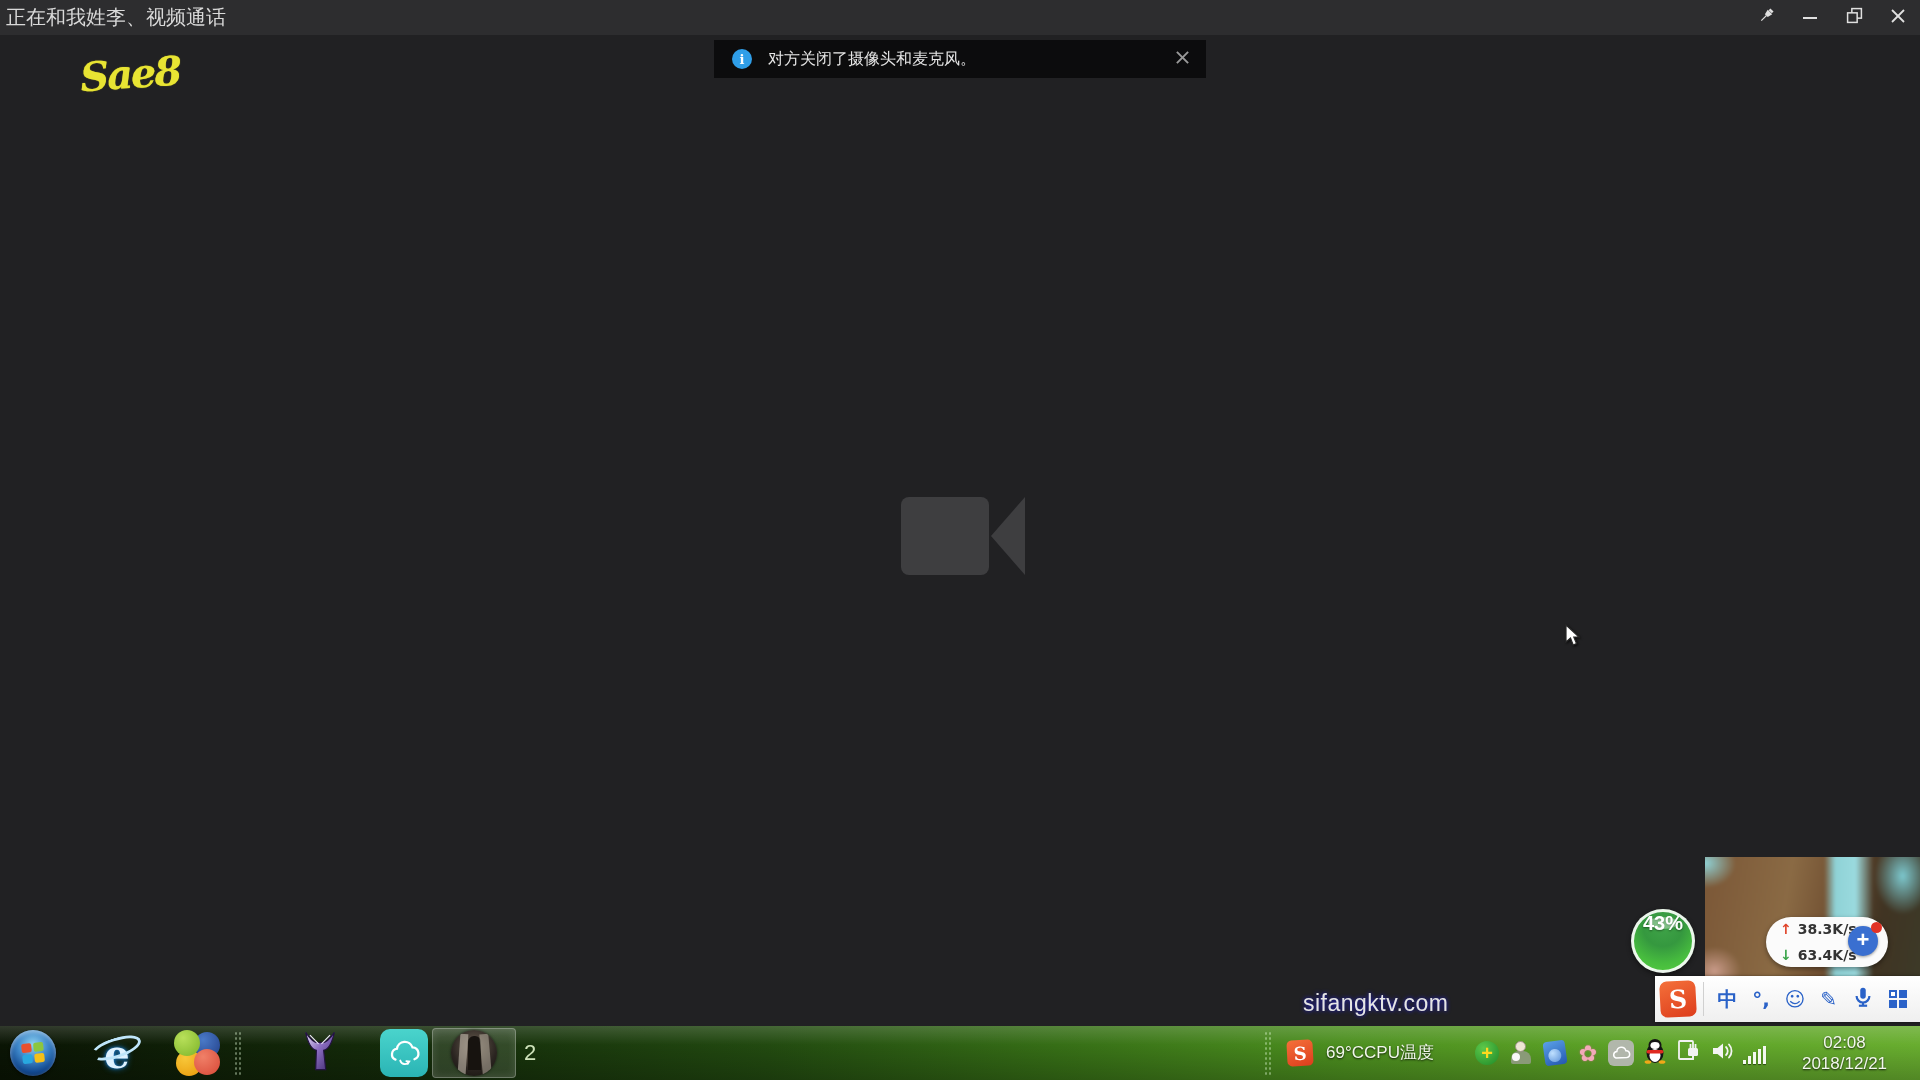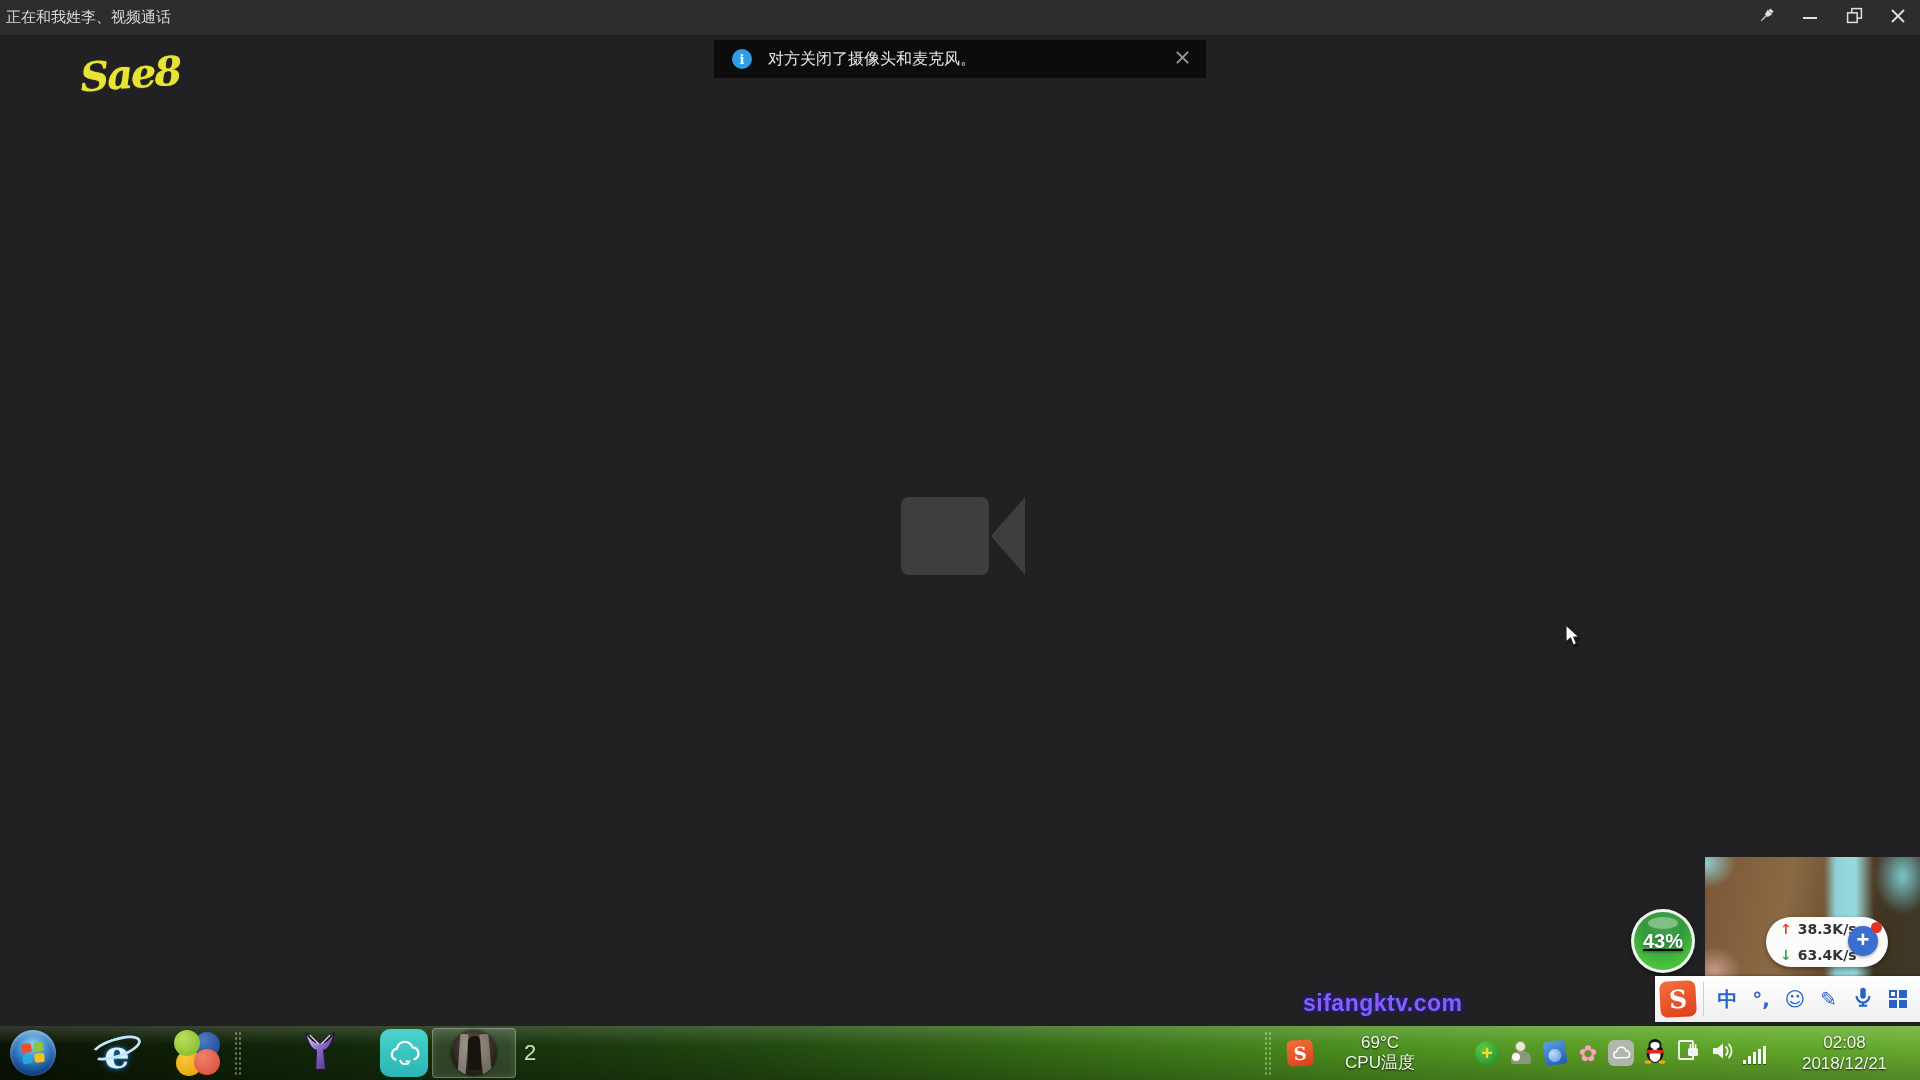--- a/index.html
+++ b/index.html
@@ -9,7 +9,7 @@
 
   
   .titlebar { position:absolute; left:0; top:0; width:1920px; height:35px; background:#2d2d2f; display:flex; align-items:center; }
-  .titlebar .title { color:#d9d9d9; font-size:15px; padding-left:6px; }
+  .titlebar .title { color:#d9d9d9; font-size:20px; padding-left:6px; }
   .win-controls { position:absolute; right:0; top:0; height:35px; display:flex; align-items:center; }
   .win-btn { width:44px; height:35px; display:flex; align-items:center; justify-content:center; }
   .min-glyph { width:14px; height:2px; background:#e0e0e0; }

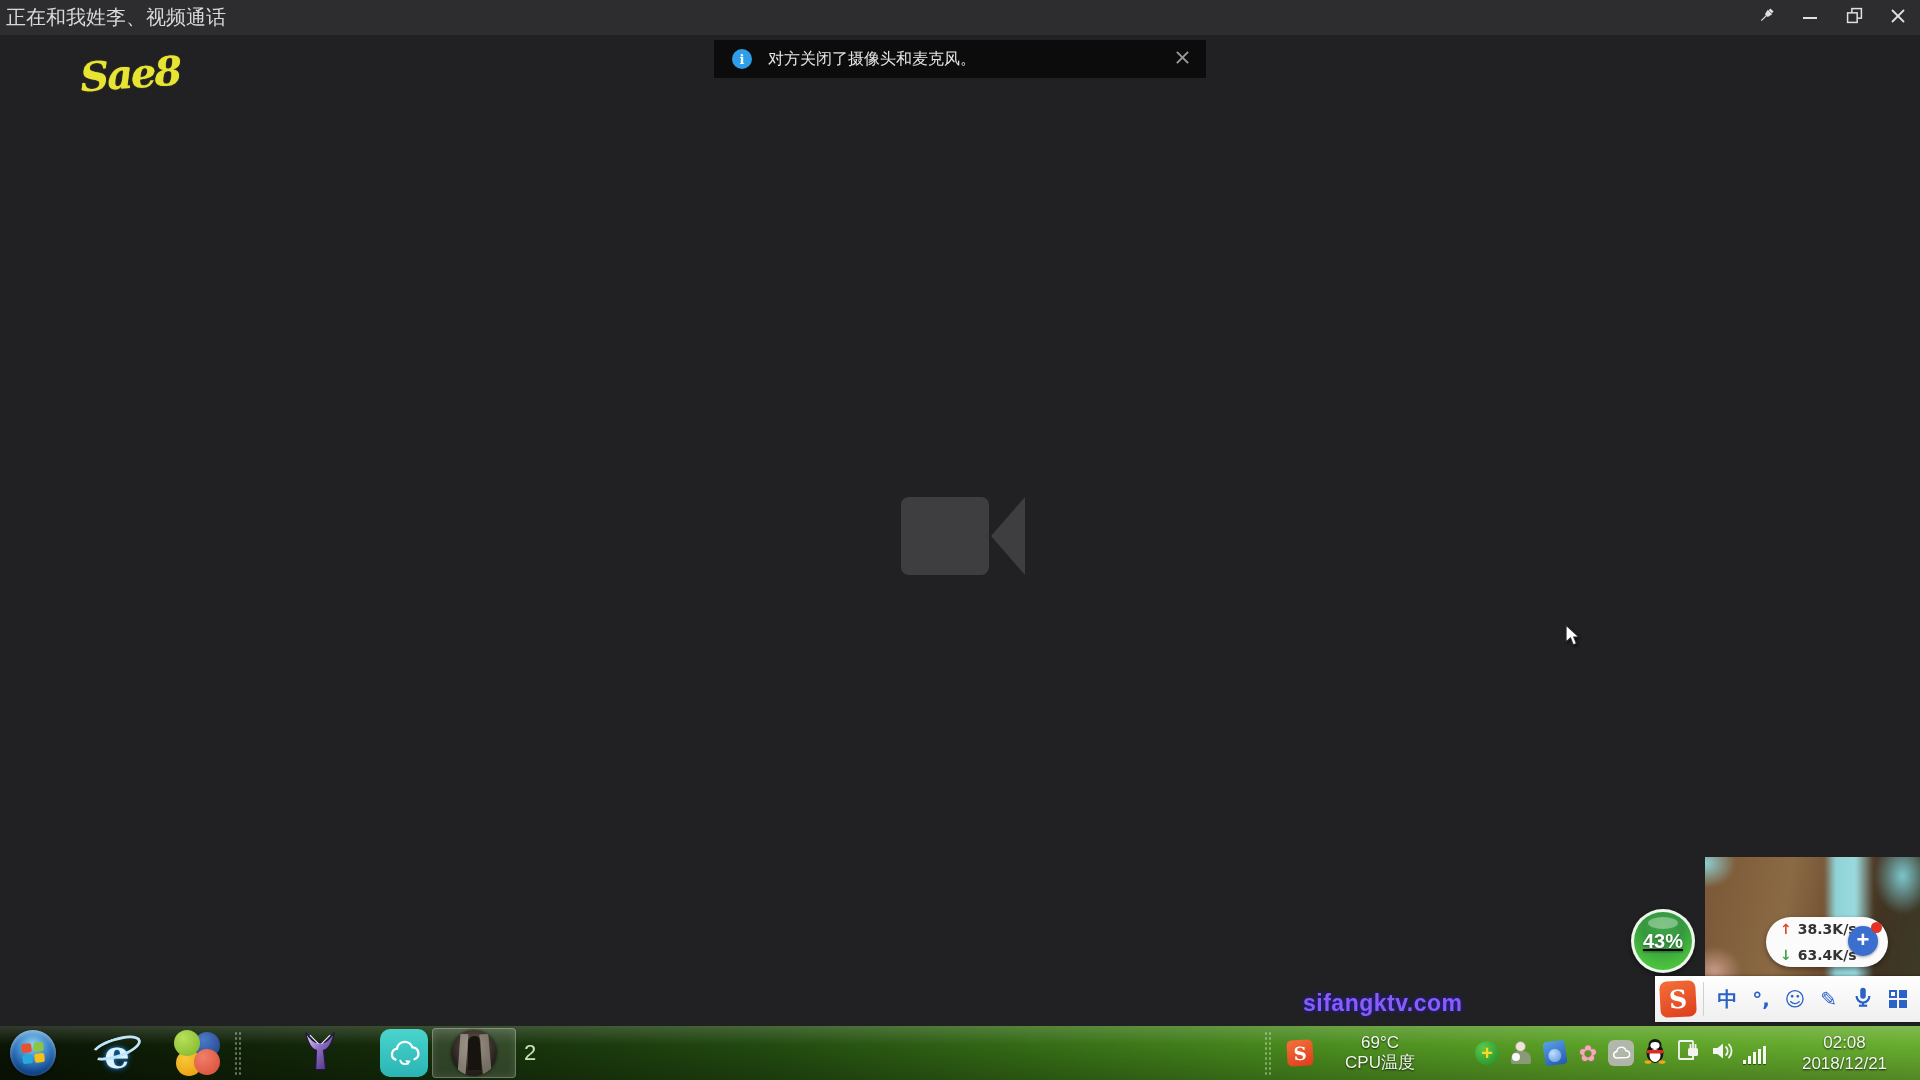--- a/index.html
+++ b/index.html
@@ -41,7 +41,7 @@
   }
   .ball { position:absolute; left:1631px; top:909px; width:64px; height:64px; border-radius:50%;
     background:radial-gradient(circle at 50% 25%, #3fa348 0%, #35983f 38%, #47bc3e 70%, #55cf3f 100%);
-    border:3px solid rgba(255,255,255,0.9); box-shadow:0 2px 5px rgba(0,0,0,0.45); display:flex; align-items:center; justify-content:center;text-decoration:underline; }
+    border:3px solid rgba(255,255,255,0.9); box-shadow:0 2px 5px rgba(0,0,0,0.45); display:flex; justify-content:center; }
   .ball::before { content:""; position:absolute; left:14px; top:5px; width:30px; height:12px; border-radius:50%; background:rgba(255,255,255,0.35); }
   .ball-text { color:#fff; font-size:20px; font-weight:bold; text-shadow:0 1px 2px rgba(0,0,0,0.4); }
   .pill { position:absolute; left:1766px; top:917px; width:122px; height:50px; background:#fbfbfb; border-radius:25px; box-shadow:0 2px 5px rgba(0,0,0,0.4); padding:4px 0 4px 14px; display:flex; flex-direction:column; justify-content:space-between; }

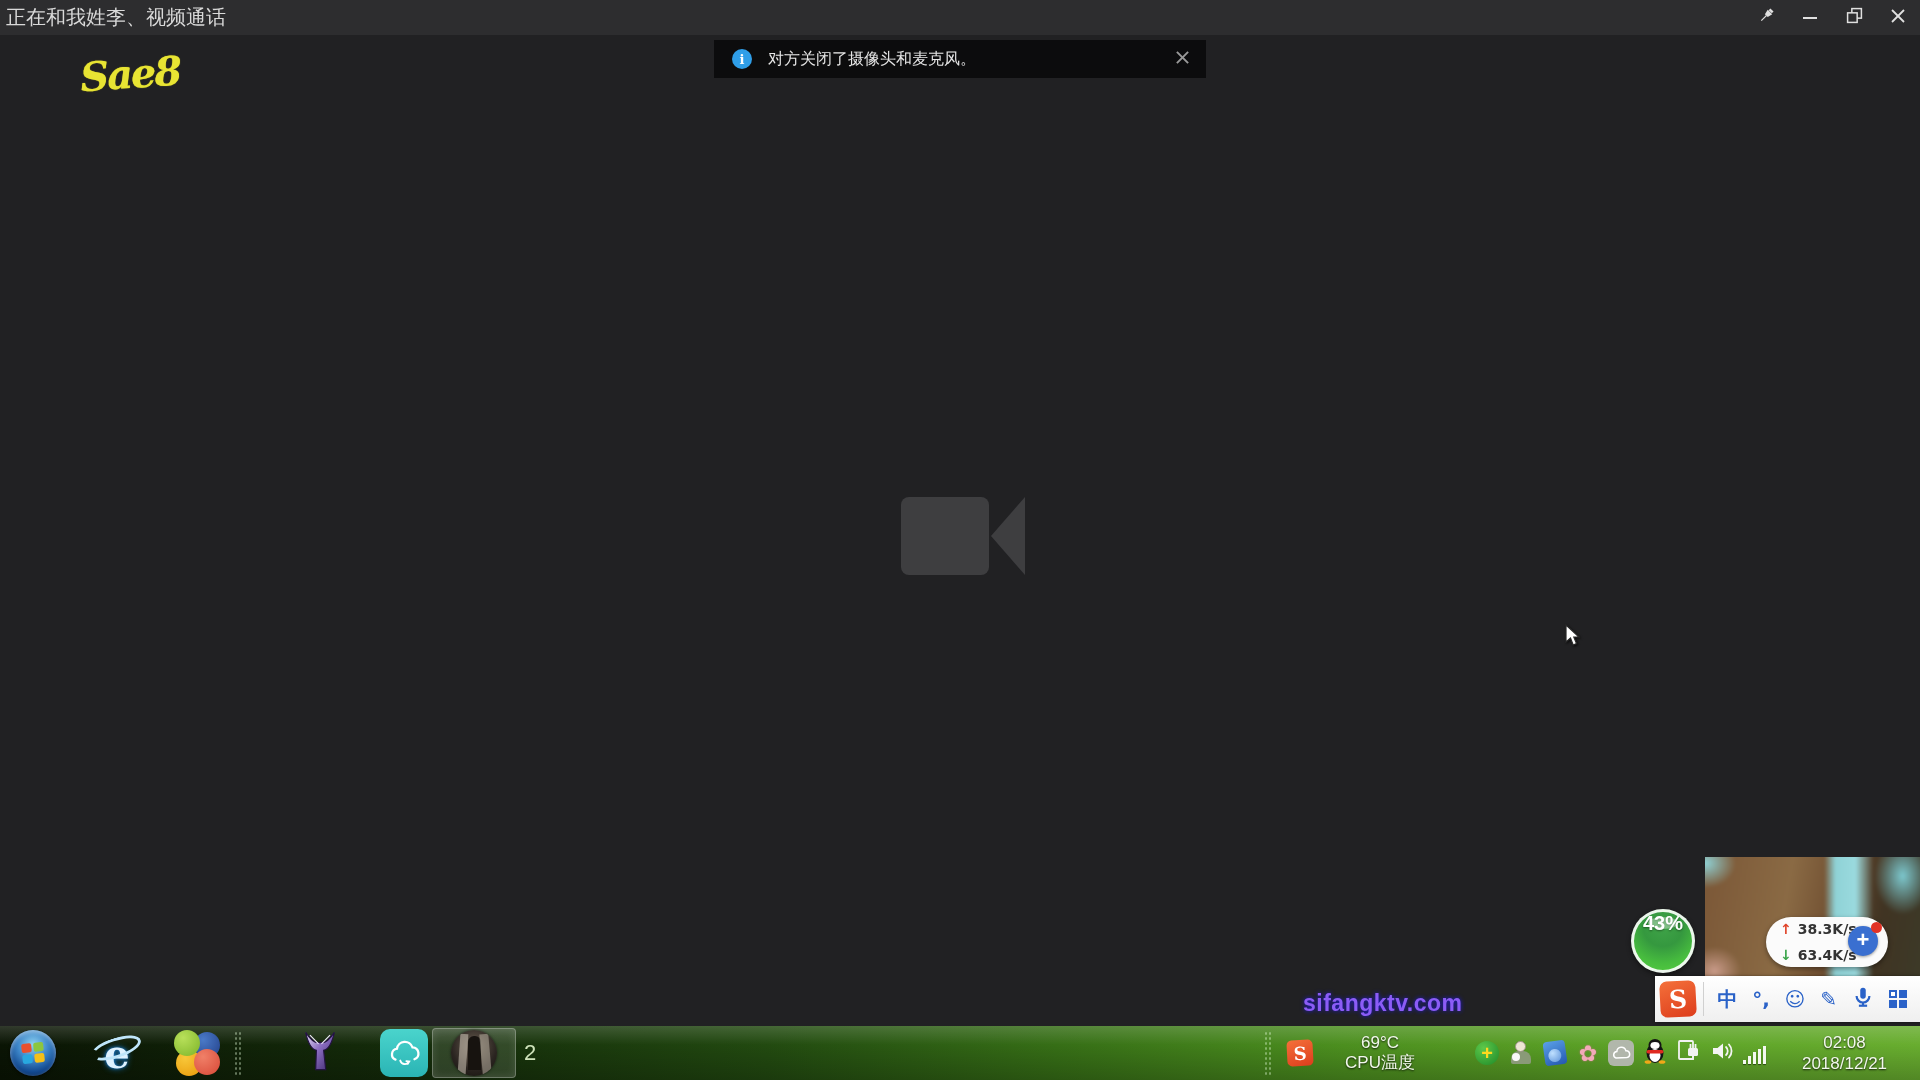--- a/index.html
+++ b/index.html
@@ -26,7 +26,7 @@
   .cam-body { position:absolute; left:0; top:0; width:88px; height:78px; background:#3e3e40; border-radius:8px; }
   .cam-tri { position:absolute; left:90px; top:0; width:0; height:0; border-top:39px solid transparent; border-bottom:39px solid transparent; border-right:34px solid #3e3e40; }
 
-  .watermark { position:absolute; left:1303px; top:990px; font-size:23px; font-weight:bold; color:#8b5cf6; text-shadow:0 0 4px #1d1ad6; letter-spacing:0.5px; }
+  .watermark { position:absolute; left:1303px; top:990px; font-size:23px; font-weight:normal; color:#e5e5e5; text-shadow:0 0 4px #1d1ad6; letter-spacing:0.5px; }
 
   
   .thumb { position:absolute; left:1705px; top:857px; width:215px; height:119px; overflow:hidden; }

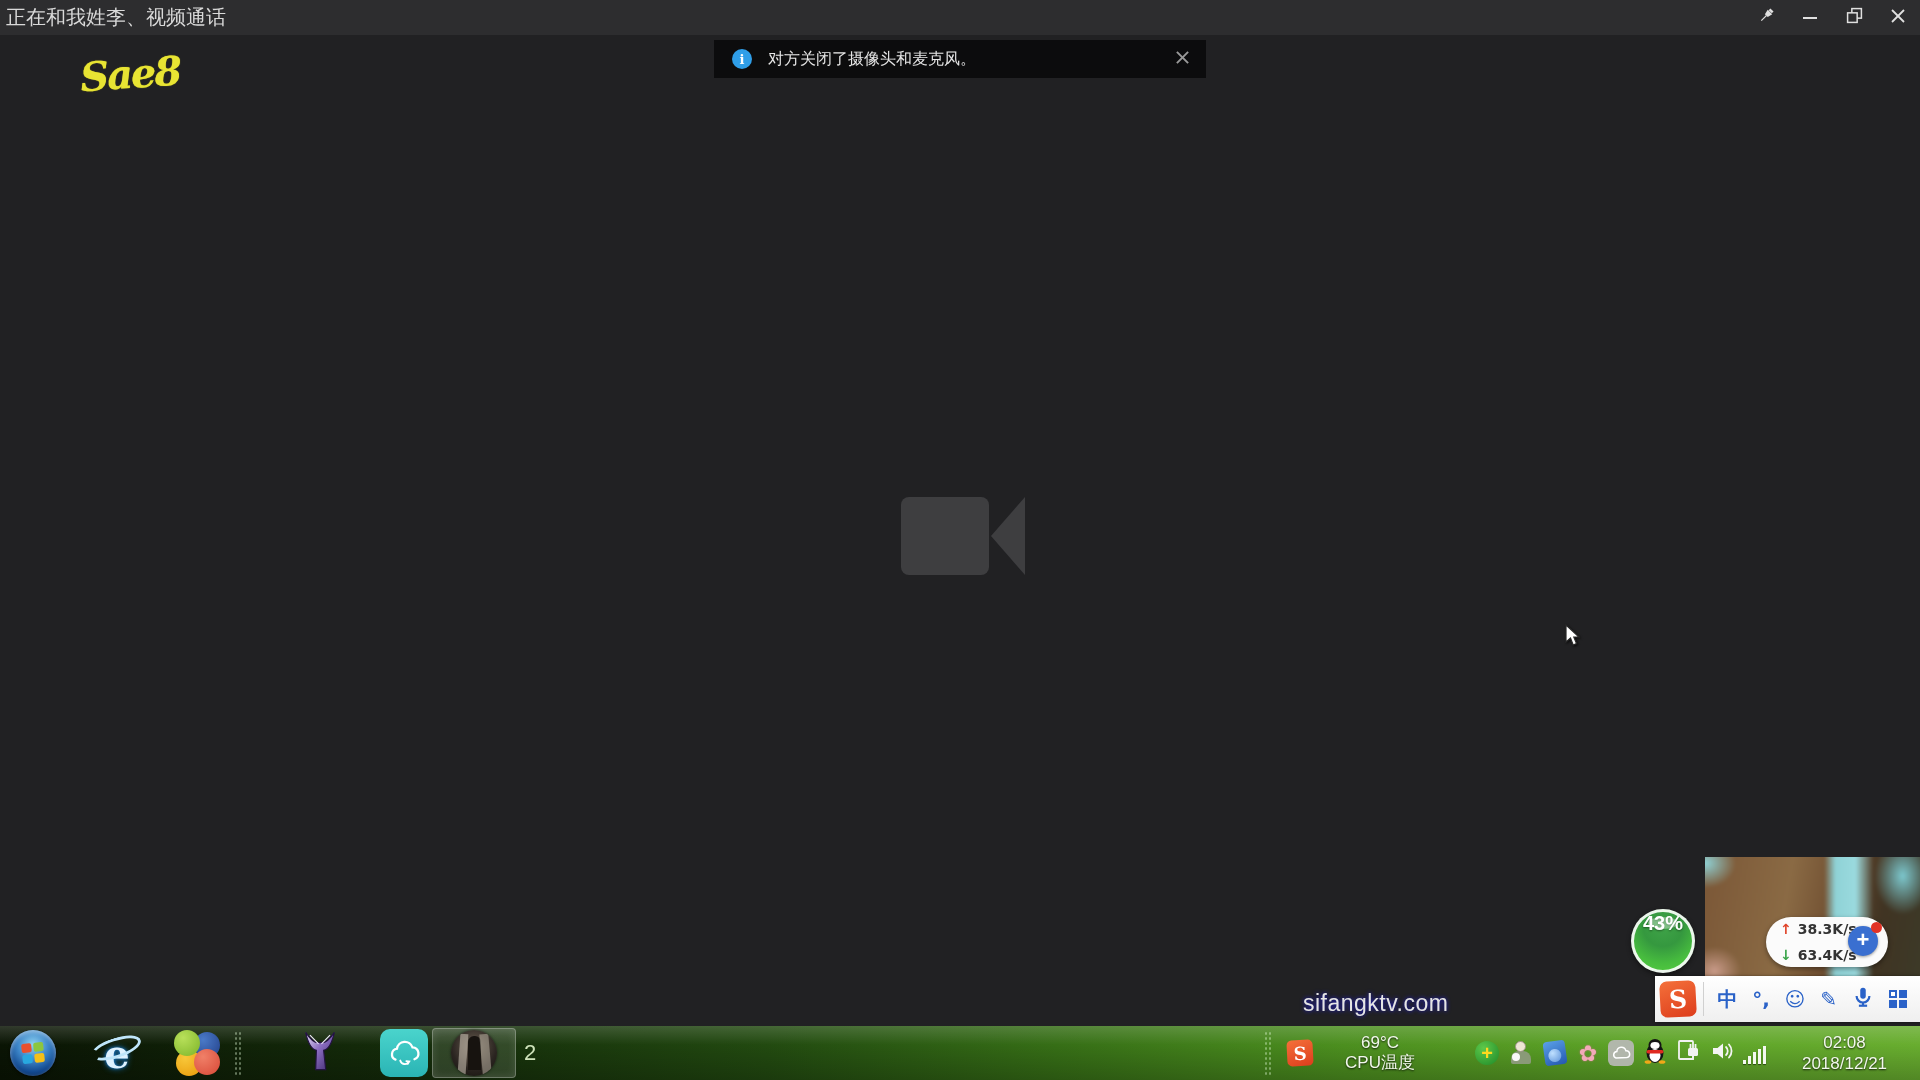--- a/index.html
+++ b/index.html
@@ -106,7 +106,7 @@
   .sogou-tray { left:1285px; width:30px; }
   .sogou-tile { width:26px; height:26px; border-radius:5px; background:linear-gradient(160deg,#f4703a,#dd3d1c); color:#fff; font-weight:bold; font-size:18px; font-family:"DejaVu Serif", serif; display:flex; align-items:center; justify-content:center; transform:rotate(-3deg); }
 
-  .temp { left:1320px; width:120px; flex-direction:column; justify-content:center; line-height:1.2; color:#f2f8ec; font-size:17px; text-shadow:0 1px 2px rgba(0,0,0,0.8); text-align:center; }
+  .temp { left:1320px; width:120px; flex-direction:row; justify-content:center; line-height:1.2; color:#f2f8ec; font-size:17px; text-shadow:0 1px 2px rgba(0,0,0,0.8); text-align:center; }
 
   .tray-ico { width:28px; }
   .greenplus { left:1473px; }

